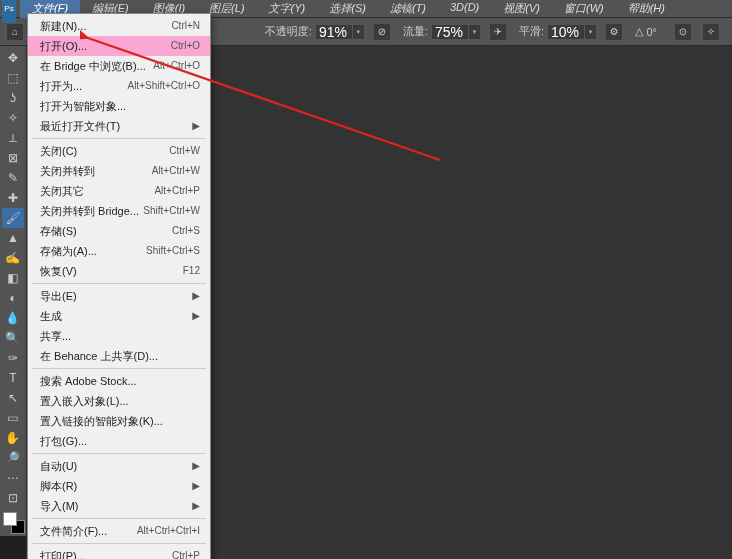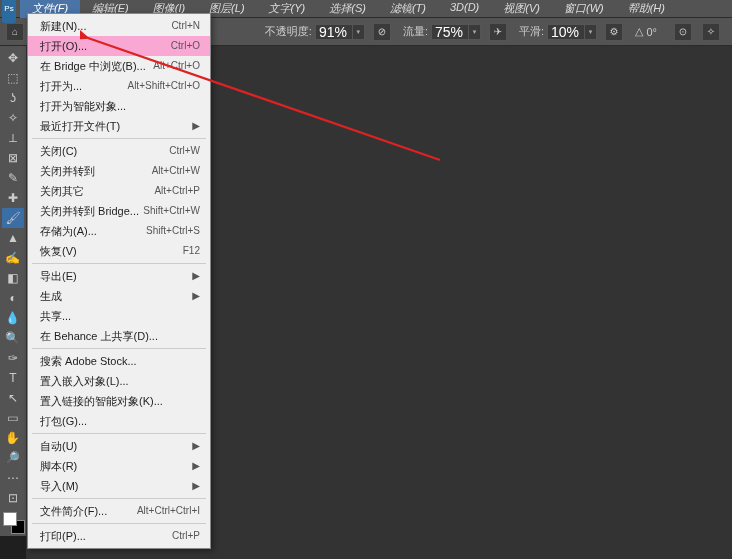--- a/index.html
+++ b/index.html
@@ -145,6 +145,10 @@
       <span class="dd-sub">Shift+Ctrl+W</span>
     </div>
     <div class="dd-item">
+      <span>存储(S)</span>
+      <span class="dd-sub">Ctrl+S</span>
+    </div>
+    <div class="dd-item">
       <span>存储为(A)...</span>
       <span class="dd-sub">Shift+Ctrl+S</span>
     </div>

